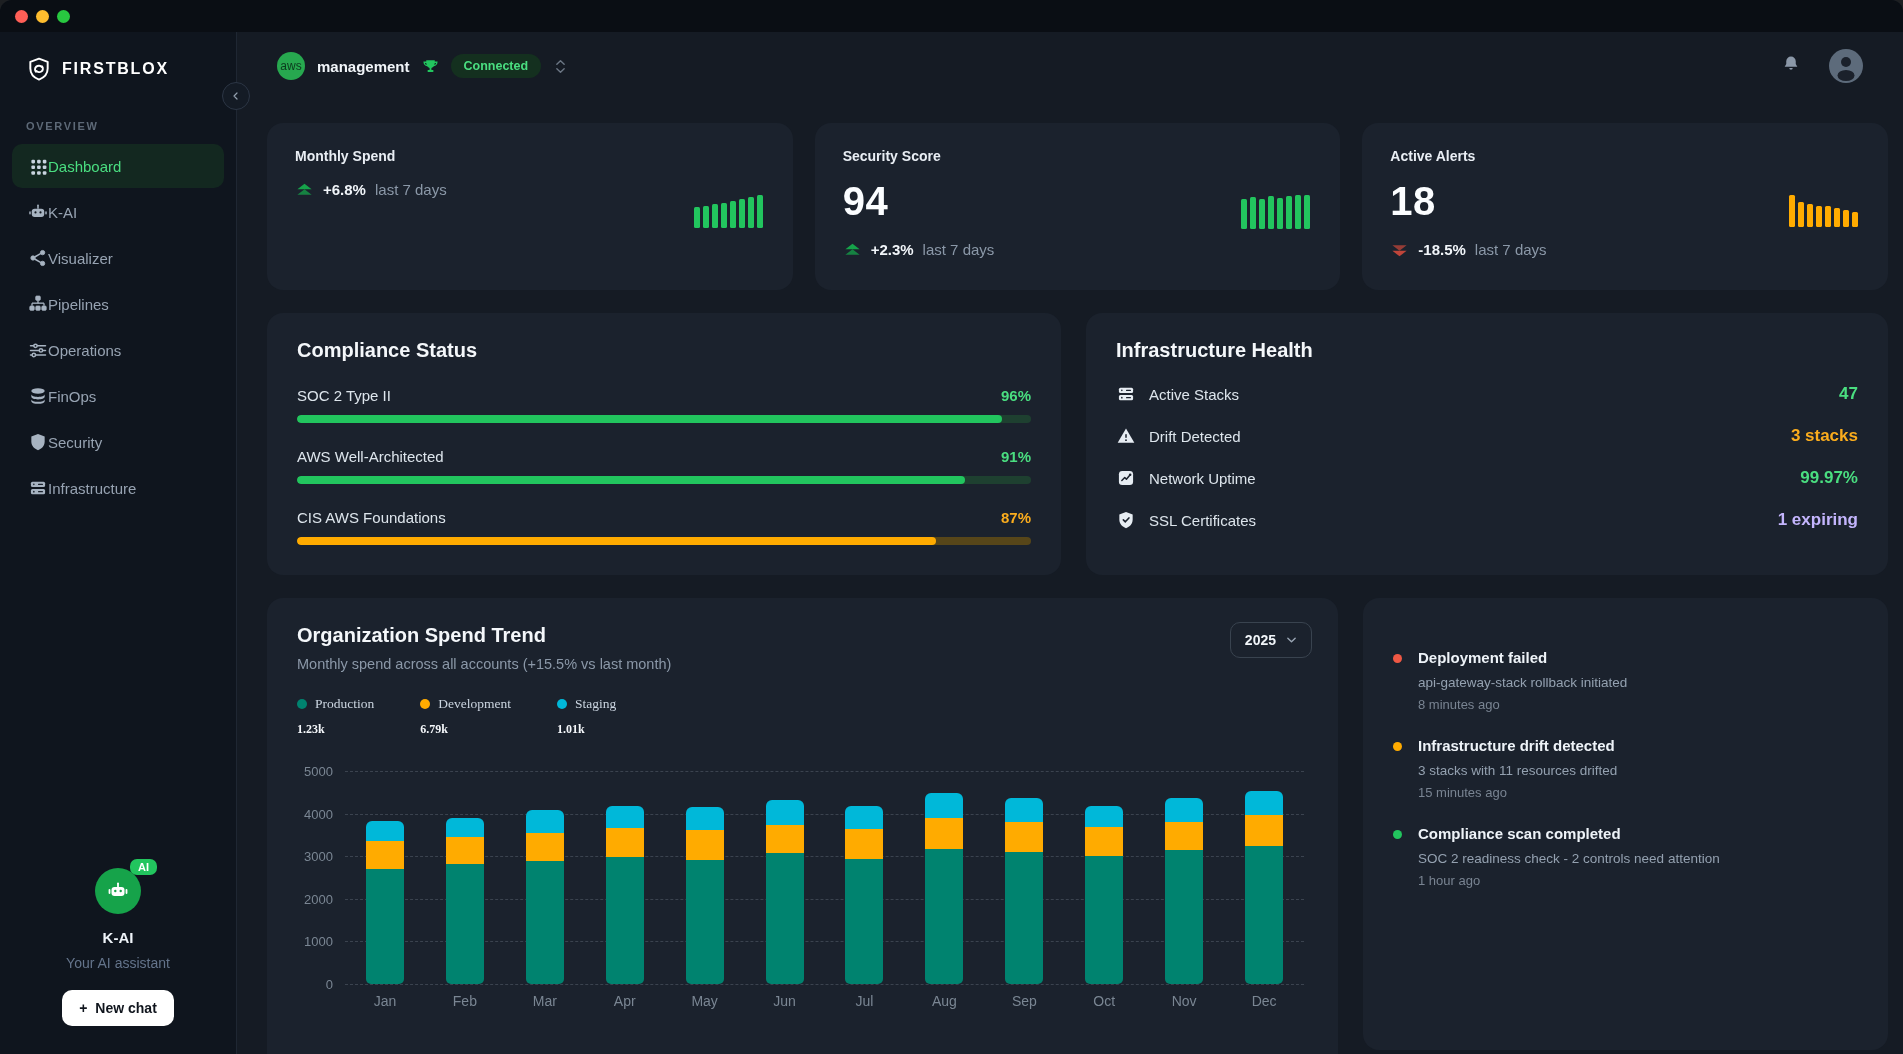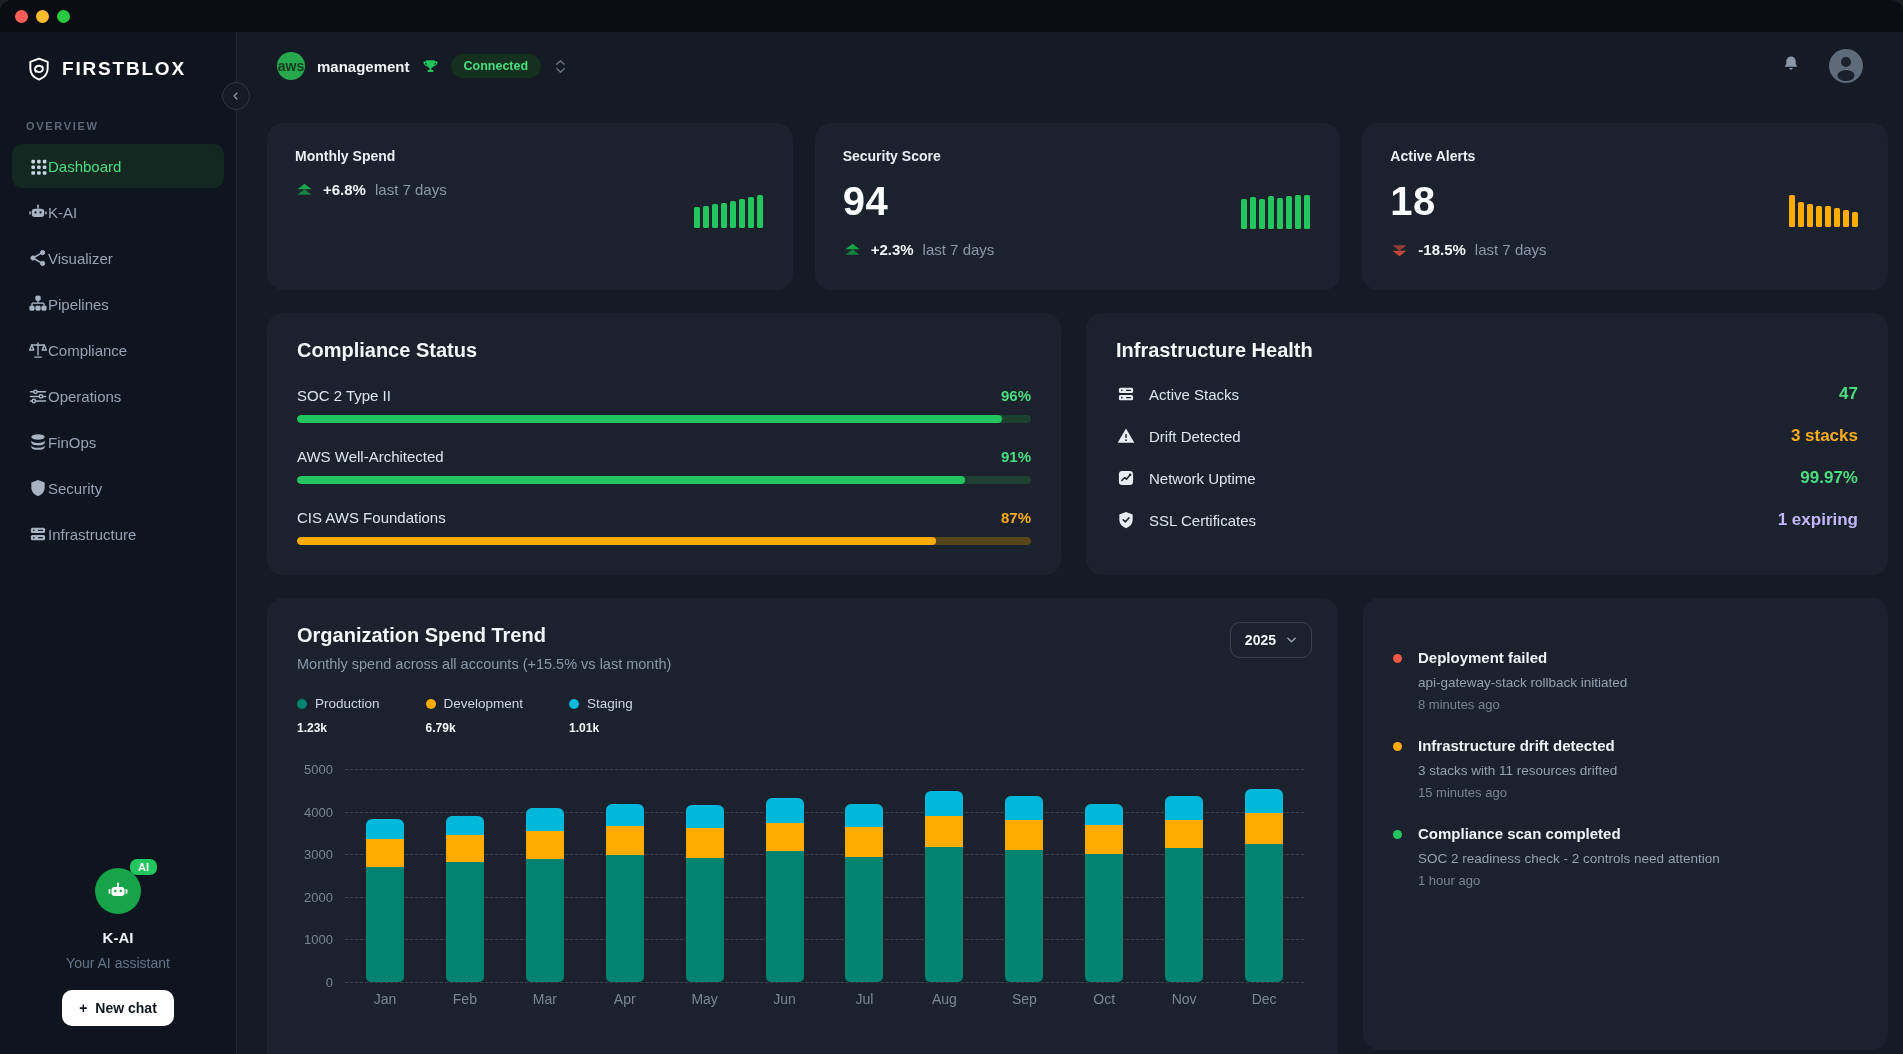--- a/index.html
+++ b/index.html
@@ -19,7 +19,7 @@
   
   .logo-row { display:flex; align-items:center; gap:10px; padding:24px 26px 10px; }
   .logo-row svg { color:#fff; }
-  .logo-text { font-size:19px; font-weight:700; letter-spacing:1.8px; color:#fff; }
+  .logo-text { font-size:16px; font-weight:700; letter-spacing:1.8px; color:#fff; }
   .collapse-btn { position:absolute; right:-14px; top:50px; width:28px; height:28px; z-index:9;
                   border-radius:50%; background:#141b25; border:1px solid #2c3645; color:#93a0ae;
                   display:grid; place-items:center; font-size:14px; cursor:pointer; }

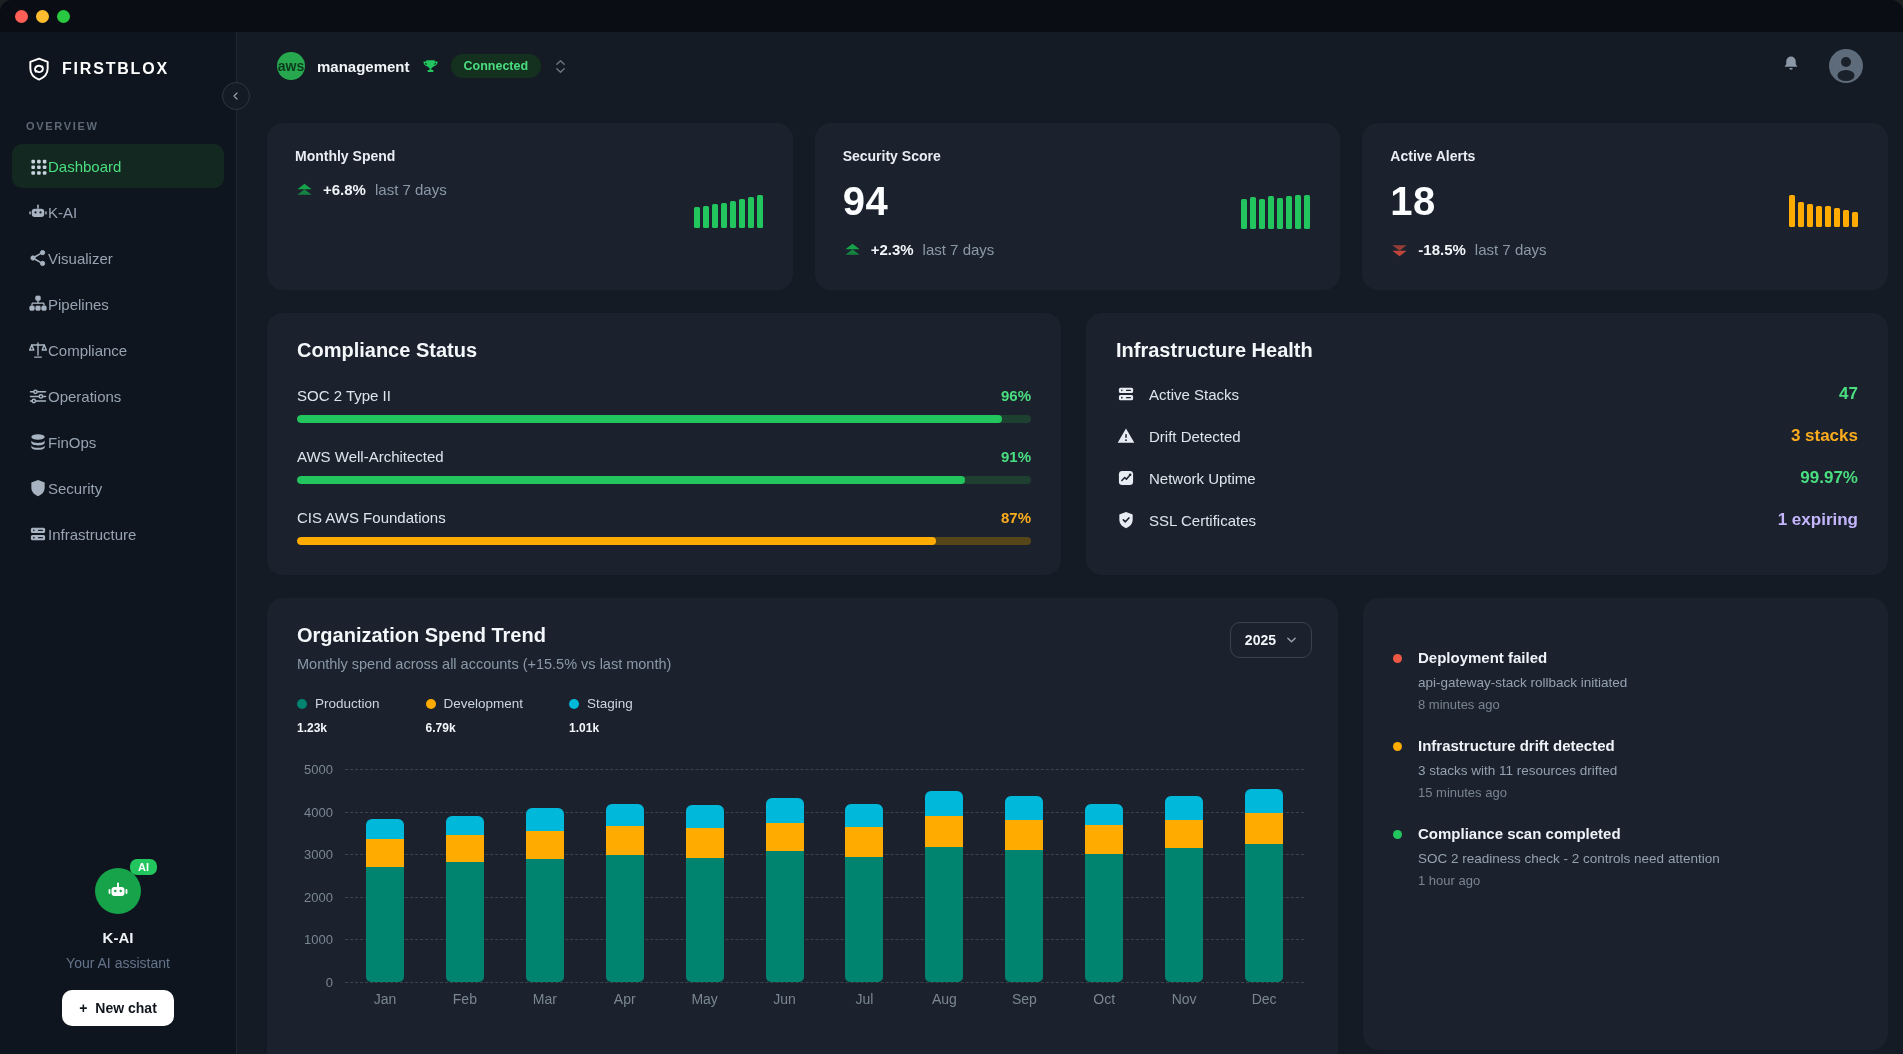--- a/index.html
+++ b/index.html
@@ -44,7 +44,7 @@
   
   .topbar { height:68px; flex:0 0 68px; display:flex; align-items:center; padding:0 40px; gap:12px; }
   .aws-badge { width:28px; height:28px; border-radius:50%; background:#27a84f; color:#0c3a1e;
-               font-size:14px; font-weight:700; display:grid; place-items:center; }
+               font-size:12px; font-weight:400; display:grid; place-items:center; }
   .workspace { font-size:15px; font-weight:600; color:#f1f5f9; }
   .status-pill { background:#14301f; color:#4ade80; font-size:12.5px; font-weight:600;
                  padding:5px 13px; border-radius:999px; }

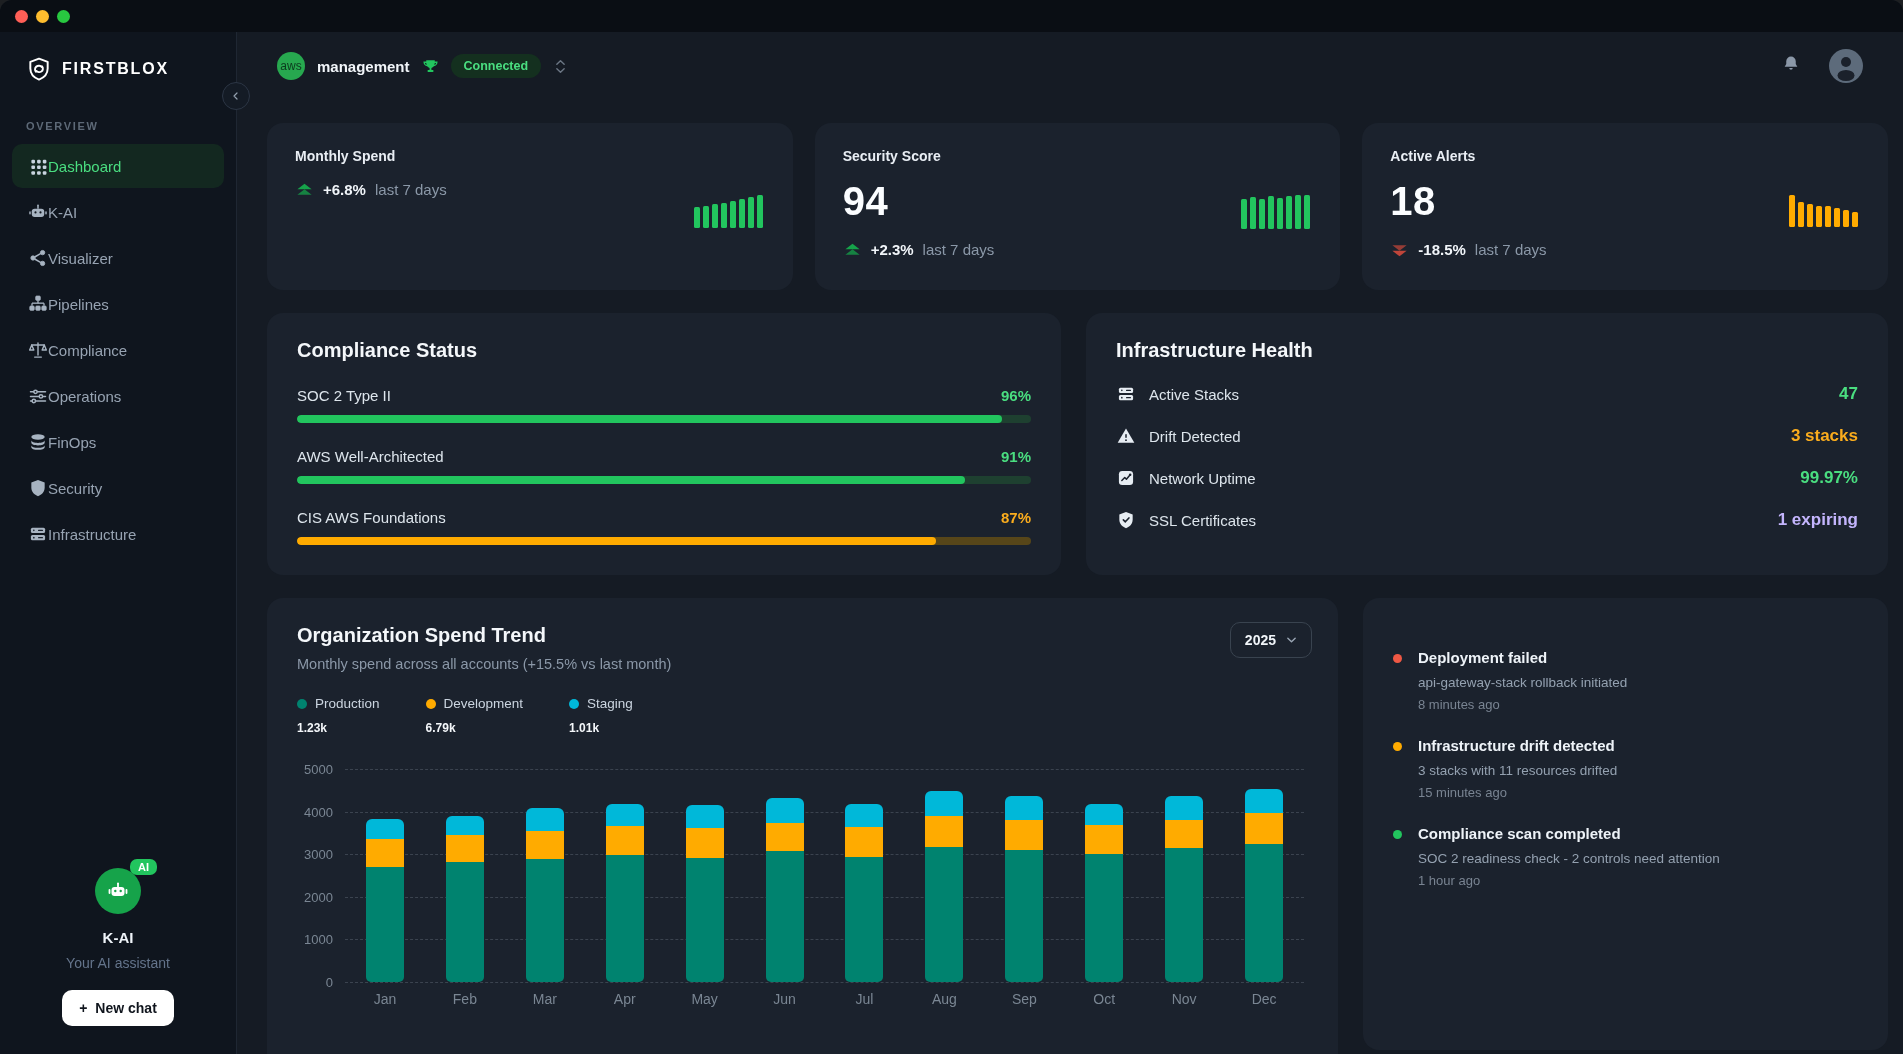--- a/index.html
+++ b/index.html
@@ -196,18 +196,6 @@
           </li>
           <li class="nav-item">
             <span class="nav-ic">
-              <svg width="20" height="20" viewBox="0 0 24 24" fill="none" stroke="currentColor" stroke-width="1.7" stroke-linecap="round" stroke-linejoin="round">
-                <line x1="12" y1="3.5" x2="12" y2="18"></line>
-                <line x1="4.5" y1="6" x2="19.5" y2="6"></line>
-                <path d="M4.5 6 L2 12 h5 Z"></path>
-                <path d="M19.5 6 L17 12 h5 Z"></path>
-                <line x1="8" y1="20.5" x2="16" y2="20.5"></line>
-              </svg>
-            </span>
-    <span>Compliance</span>
-          </li>
-          <li class="nav-item">
-            <span class="nav-ic">
               <svg width="20" height="20" viewBox="0 0 24 24" fill="none" stroke="currentColor" stroke-width="1.8" stroke-linecap="round">
                 <line x1="3" y1="7" x2="21" y2="7"></line>
                 <circle cx="9" cy="7" r="2" fill="#0f151e"></circle>

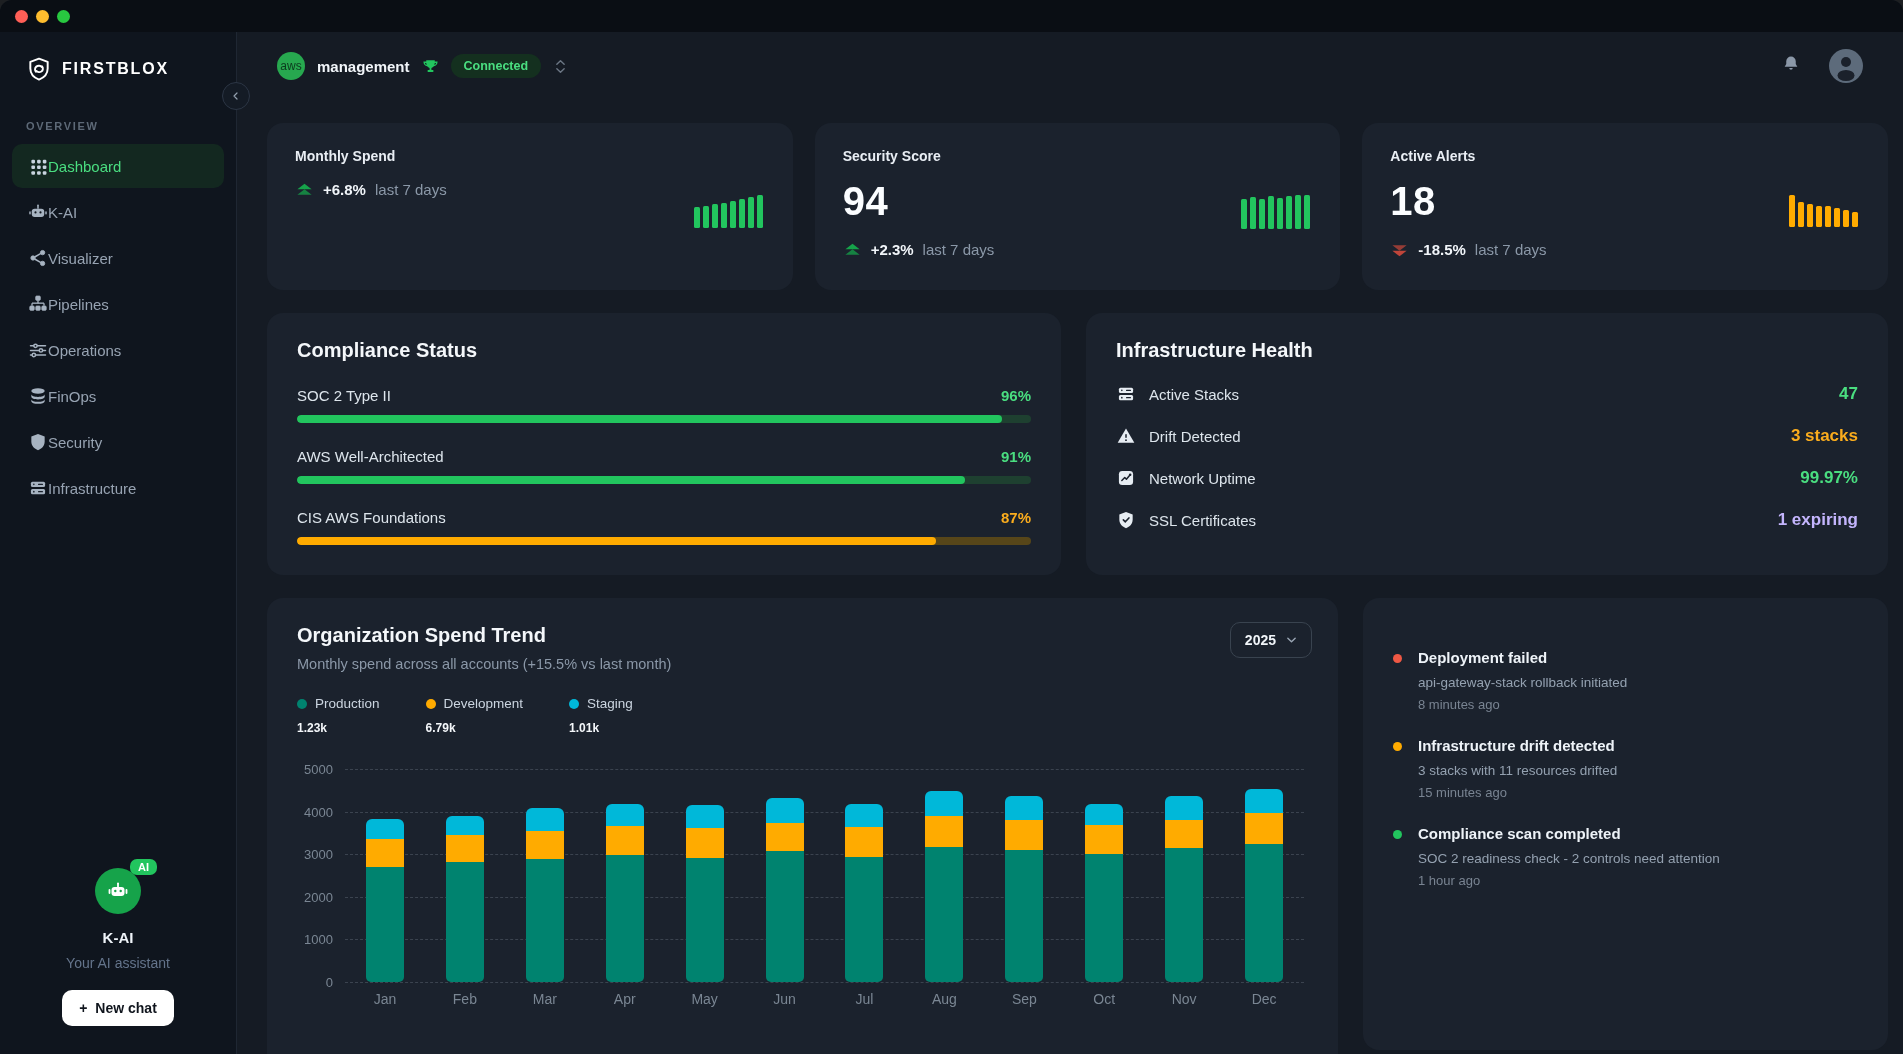--- a/index.html
+++ b/index.html
@@ -86,7 +86,7 @@
   .year-btn { position:absolute; top:24px; right:26px; display:flex; align-items:center; gap:10px;
               border:1px solid #39434f; border-radius:10px; padding:9px 14px; font-size:14px;
               font-weight:600; color:#f1f5f9; background:transparent; cursor:pointer; font-family:inherit; }
-  .legend { display:flex; gap:46px; margin-top:24px; }
+  .legend { display:flex; gap:46px; margin-top:24px;font-family:Liberation Serif, serif; }
   .legend-head { display:flex; align-items:center; gap:8px; font-size:13.5px; color:#cbd5e0; }
   .legend-dot { width:10px; height:10px; border-radius:50%; }
   .legend-val { margin-top:10px; font-size:12px; font-weight:700; color:#f4f7fa; }

